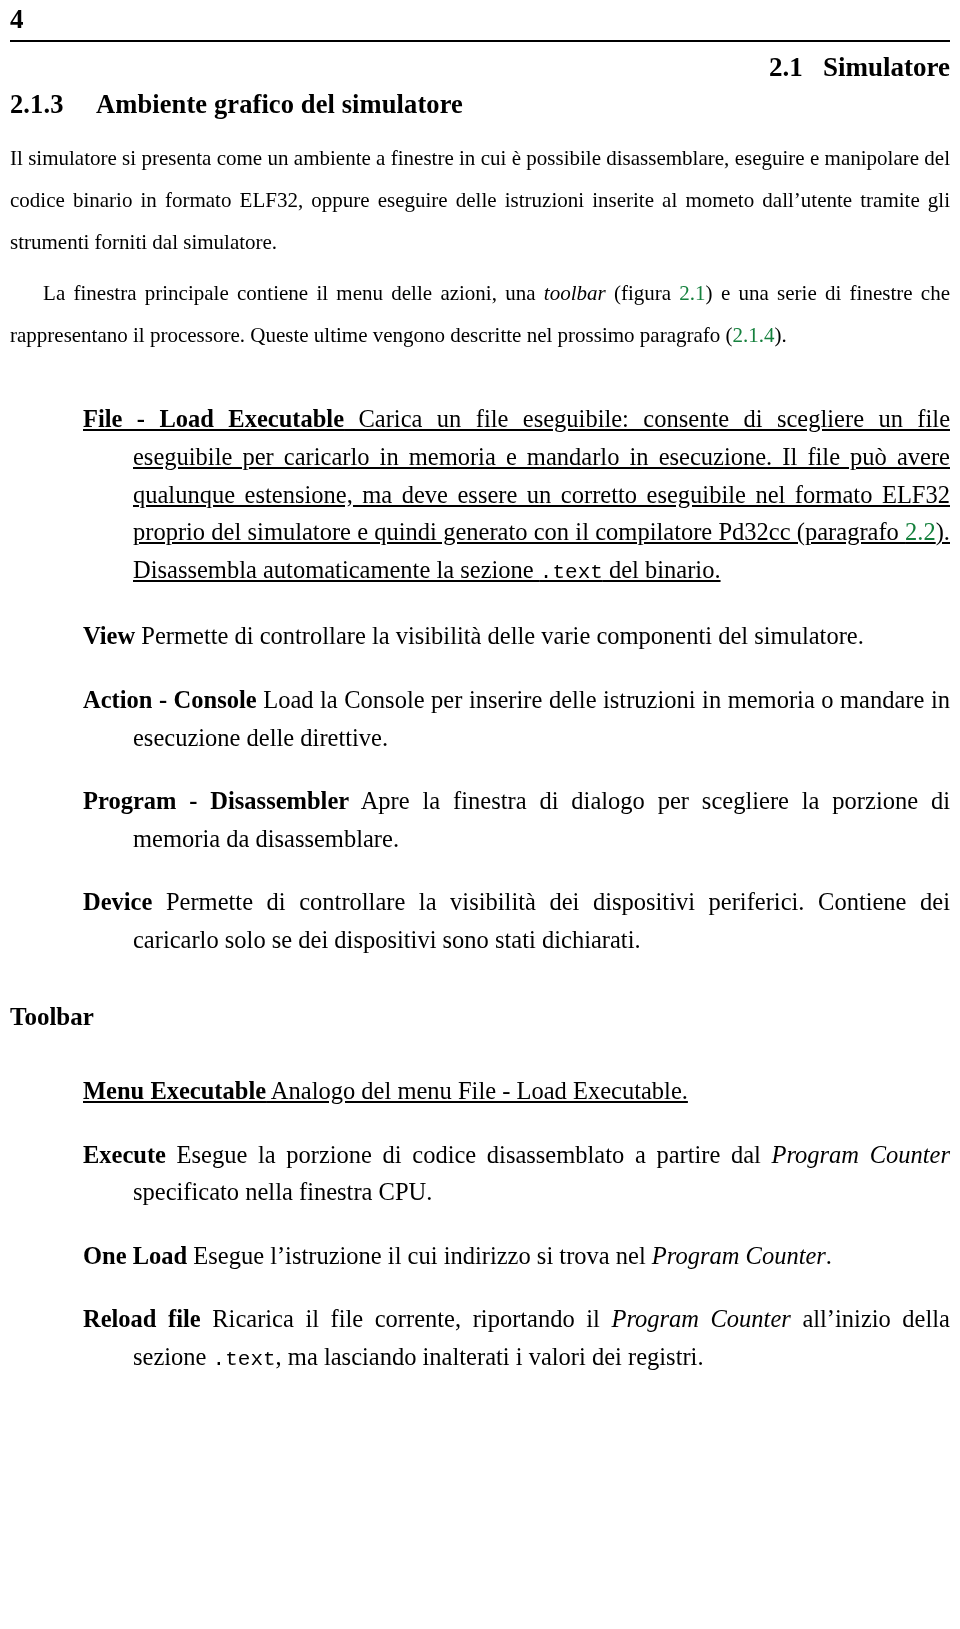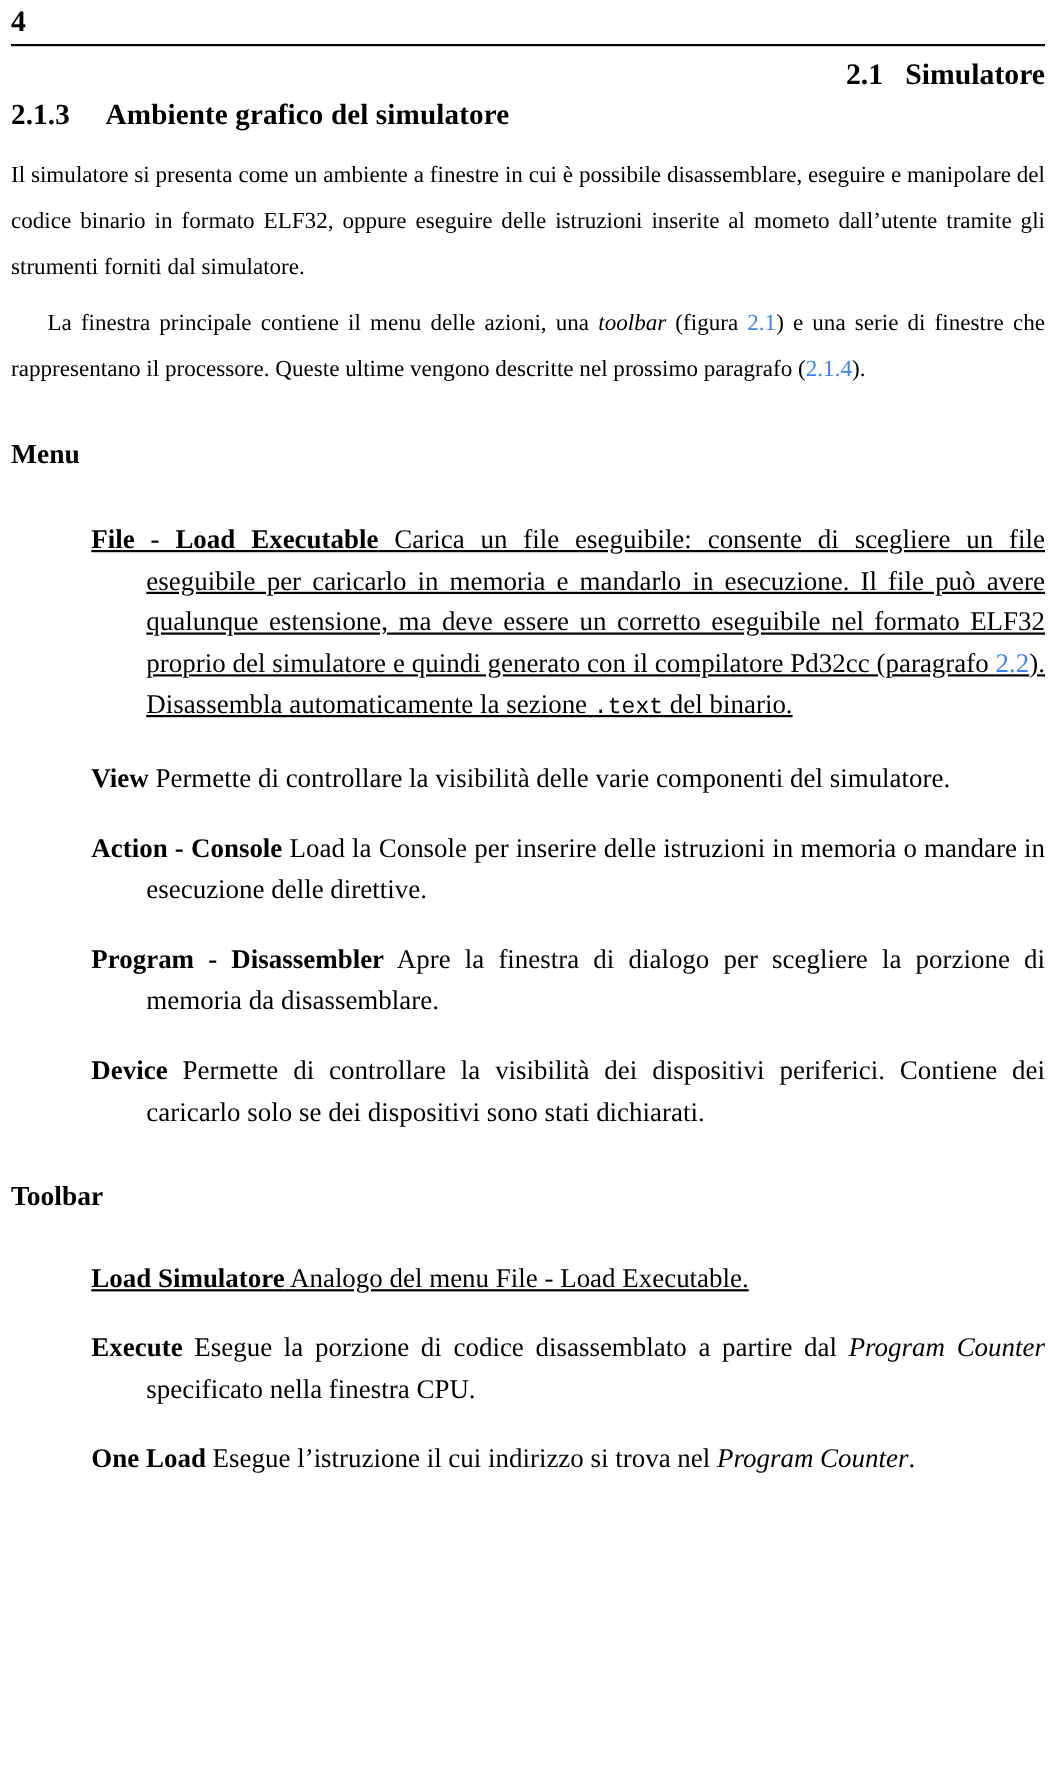--- a/index.html
+++ b/index.html
@@ -111,7 +111,7 @@
     font-family: "Liberation Mono", "DejaVu Sans Mono", monospace;
     font-size: 21px;
   }
-  .lnk { color: #3b82f6; }
+  .lnk { color: #15803d; }
 
   .gap-menu  { height: 44px; }
   .gap-tool  { height: 42px; }

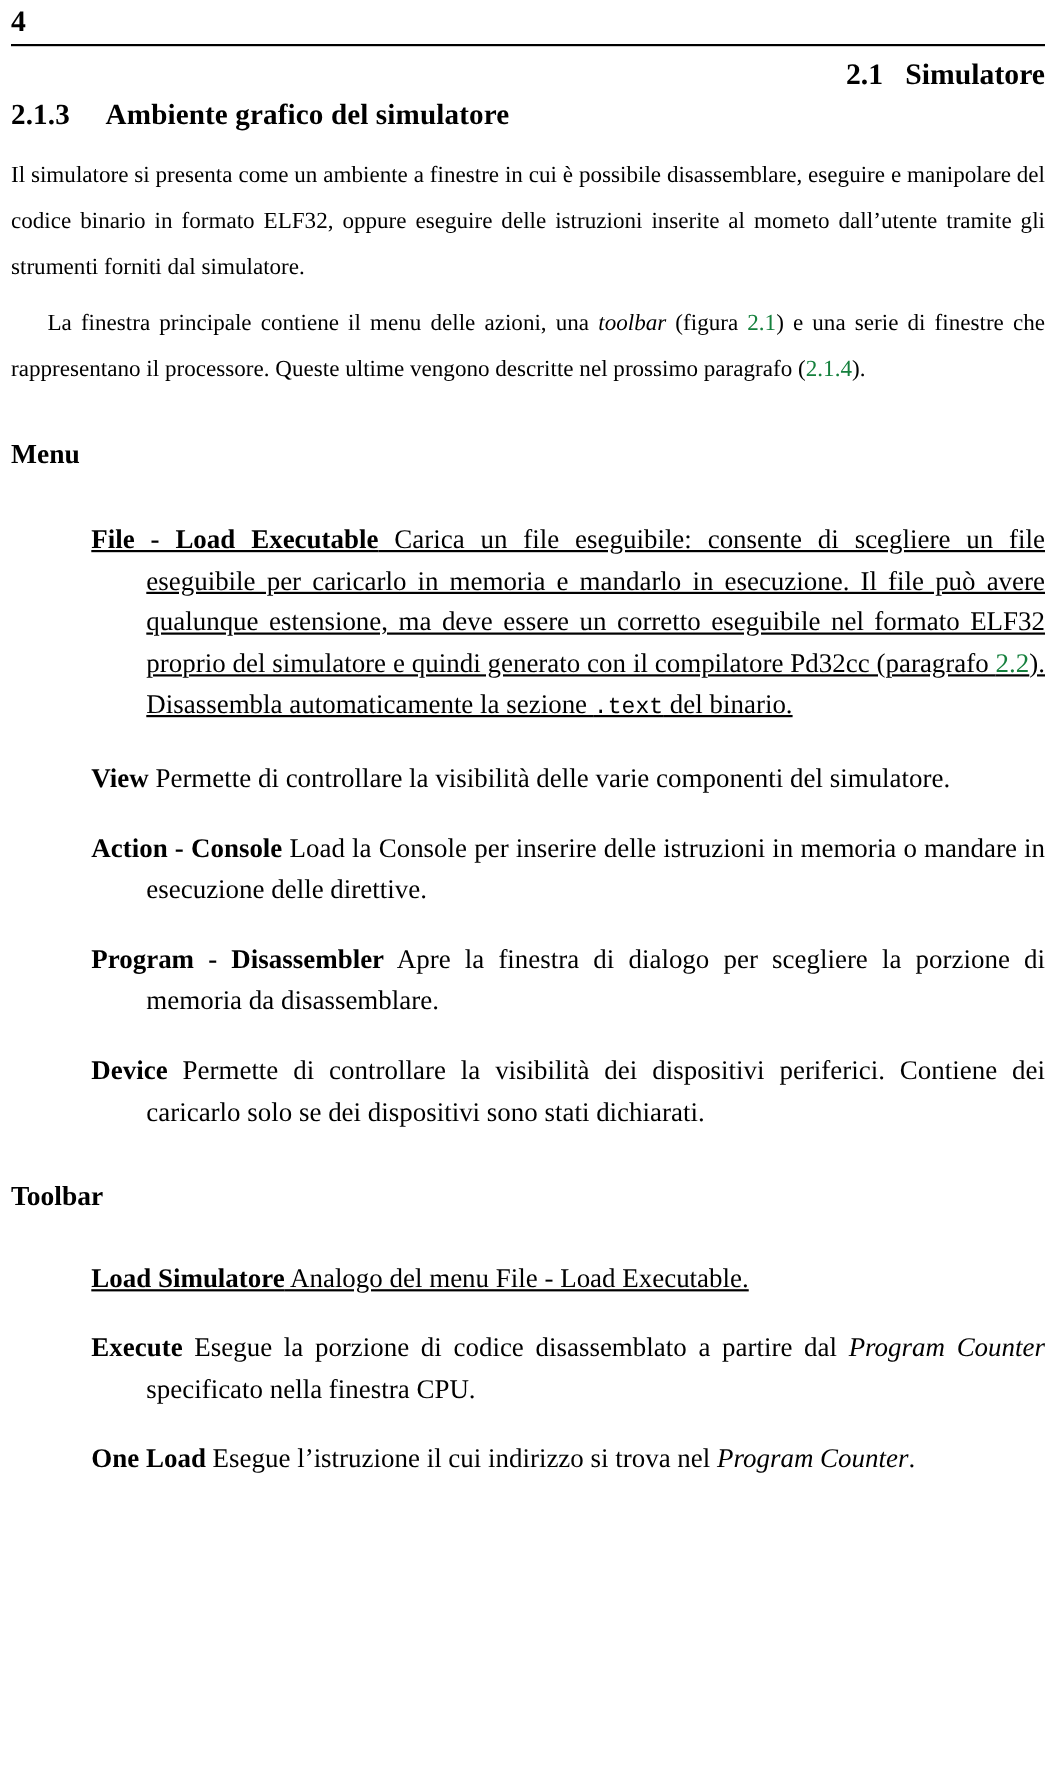--- a/index.html
+++ b/index.html
@@ -137,7 +137,6 @@
 
     <p class="para tight">&nbsp;&nbsp;&nbsp;&nbsp;<span>La finestra principale contiene il menu delle azioni, una </span><span class="it">toolbar</span><span> (figura </span><span class="lnk">2.1</span><span>) e una serie di finestre che rappresentano il processore. Queste ultime vengono descritte nel prossimo paragrafo (</span><span class="lnk">2.1.4</span><span>).</span></p>
 
-    <h3 class="subhead">Menu</h3>
 
     <div class="gap-menu"></div>
 

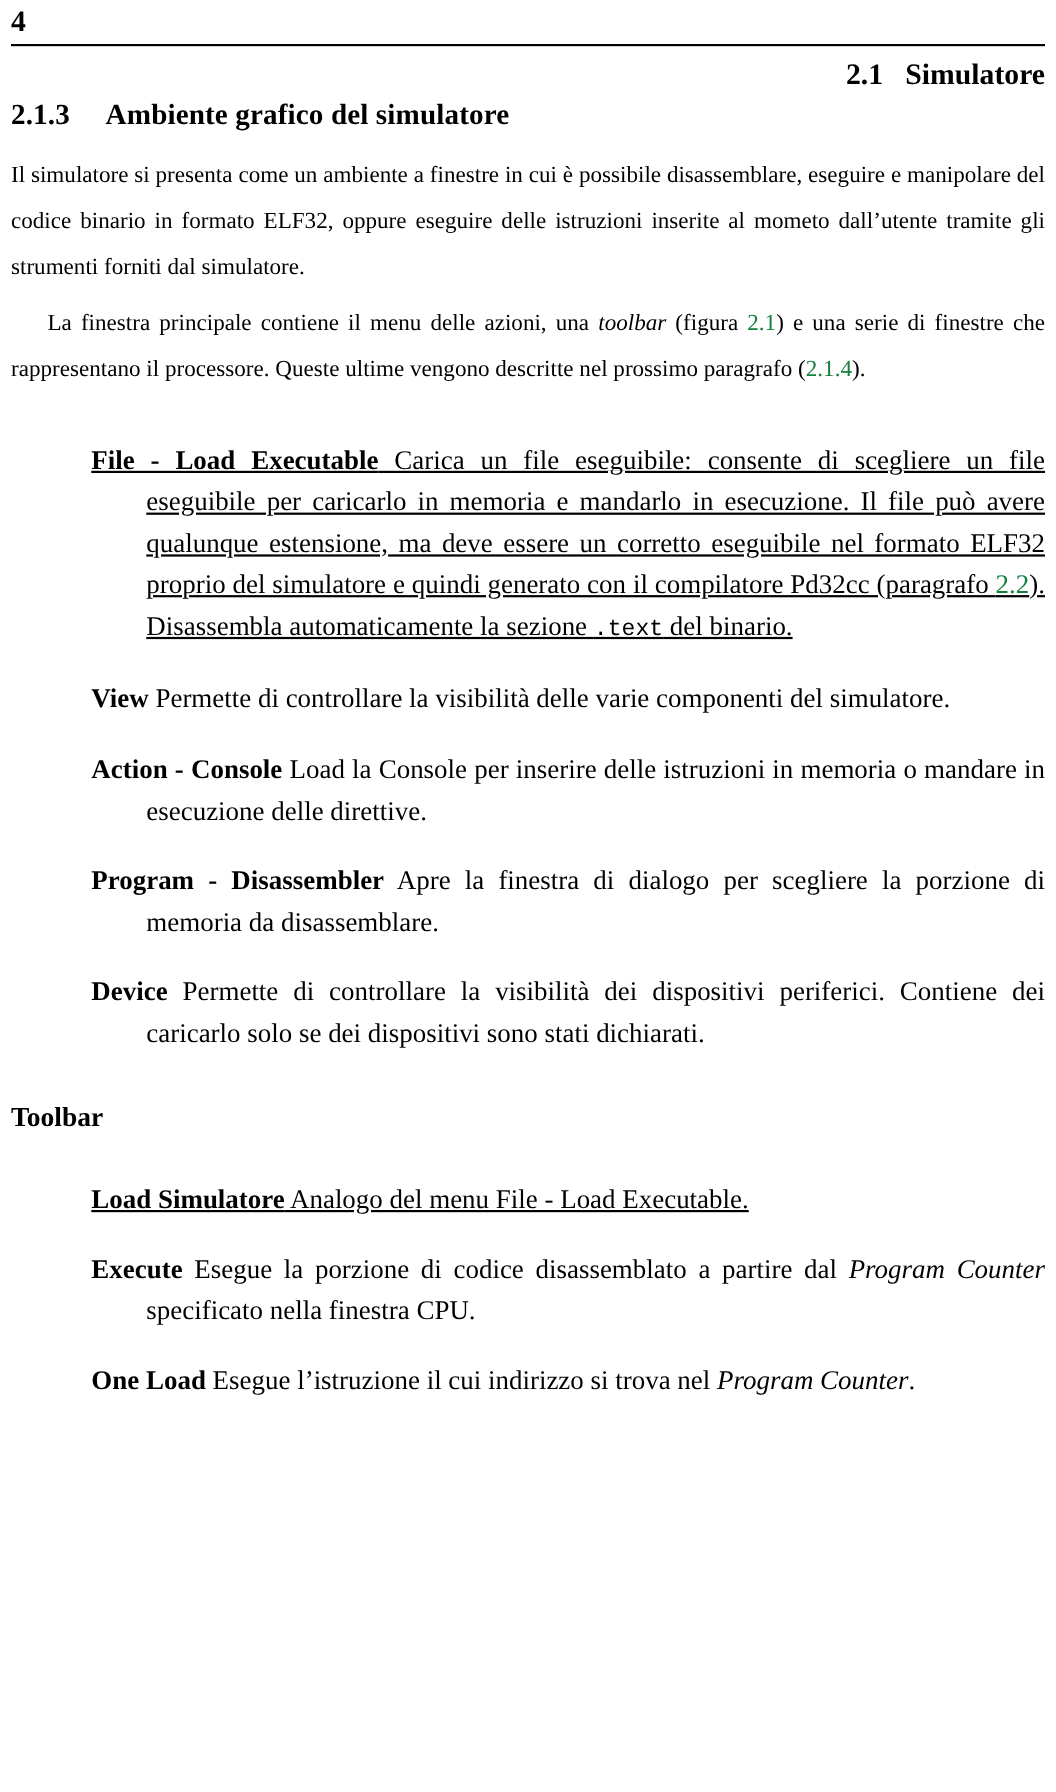--- a/index.html
+++ b/index.html
@@ -171,7 +171,7 @@
     <dl class="desc">
 
       <div class="item">
-        <span class="term">Load Simulatore</span><span> Analogo del menu File - Load Executable.</span>
+        <span class="term">Menu Executable</span><span> Analogo del menu File - Load Executable.</span>
       </div>
 
       <div class="item">

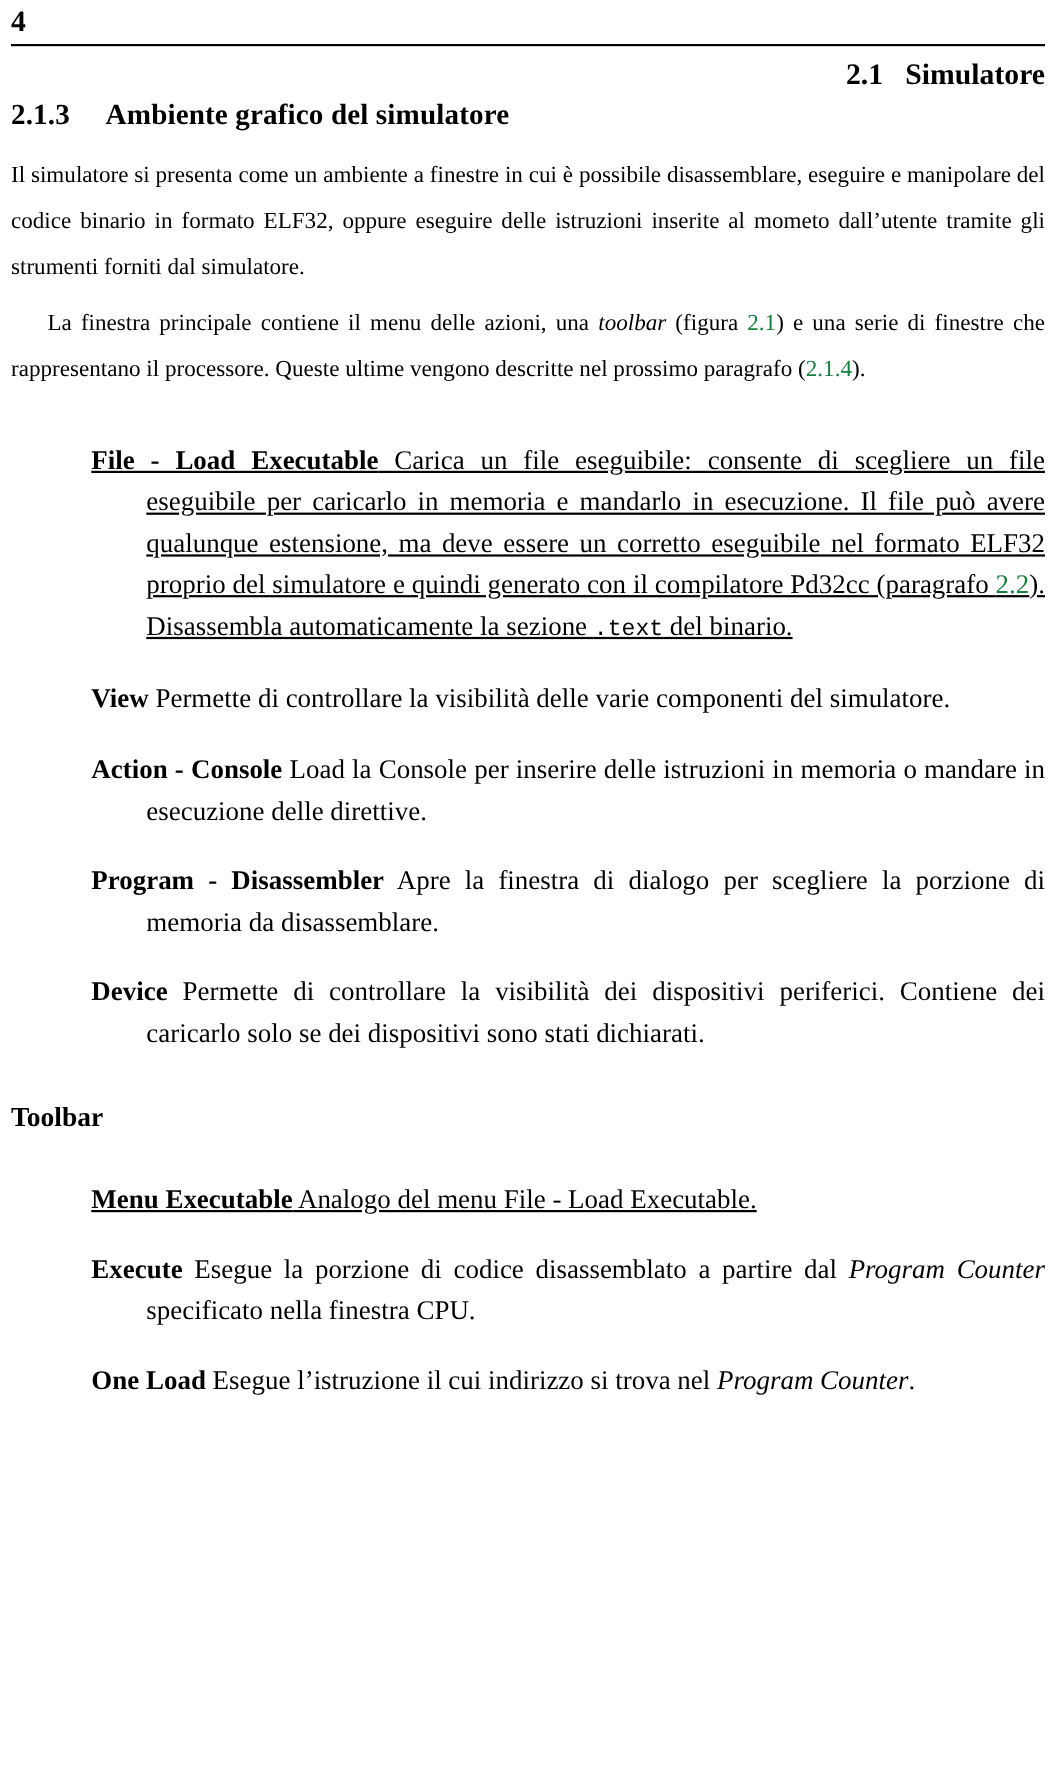--- a/index.html
+++ b/index.html
@@ -182,6 +182,9 @@
         <span class="term">One Load</span><span> Esegue l’istruzione il cui indirizzo si trova nel </span><span class="it">Program Counter</span><span>.</span>
       </div>
 
+      <div class="item">
+        <span class="term">Reload file</span><span> Ricarica il file corrente, riportando il </span><span class="it">Program Counter</span><span> all’inizio della sezione </span><span class="tt">.text</span><span>, ma lasciando inalterati i valori dei registri.</span>
+      </div>
 
     </dl>
 

